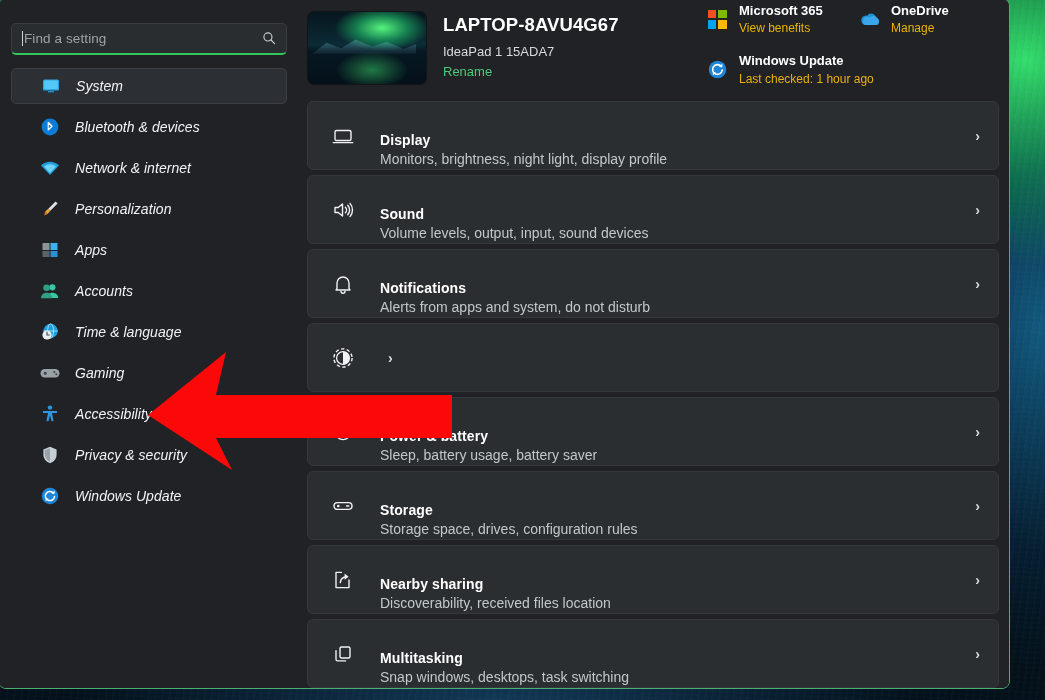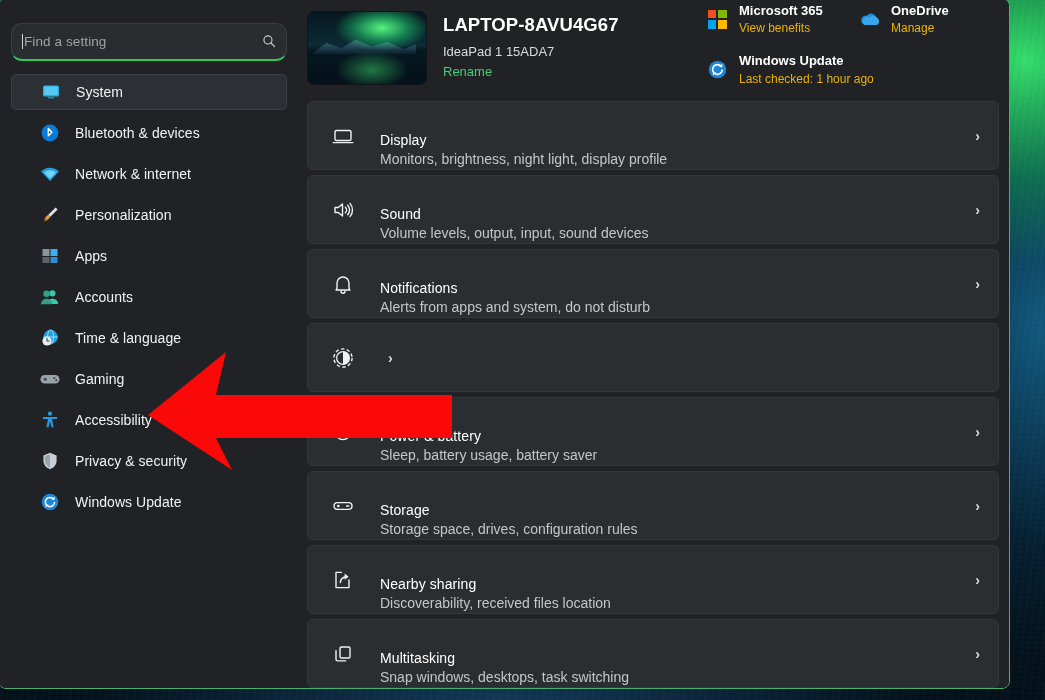--- a/index.html
+++ b/index.html
@@ -51,11 +51,11 @@
     position:relative;
   }
   .search-box {
-    height:38px;
+    height:32px;
     background:#2a2d30;
     border:1px solid #3a3d40;
     border-bottom:2px solid #34c759;
-    border-radius:11px;
+    border-radius:5px;
     display:flex; align-items:center;
     padding:0 10px;
   }

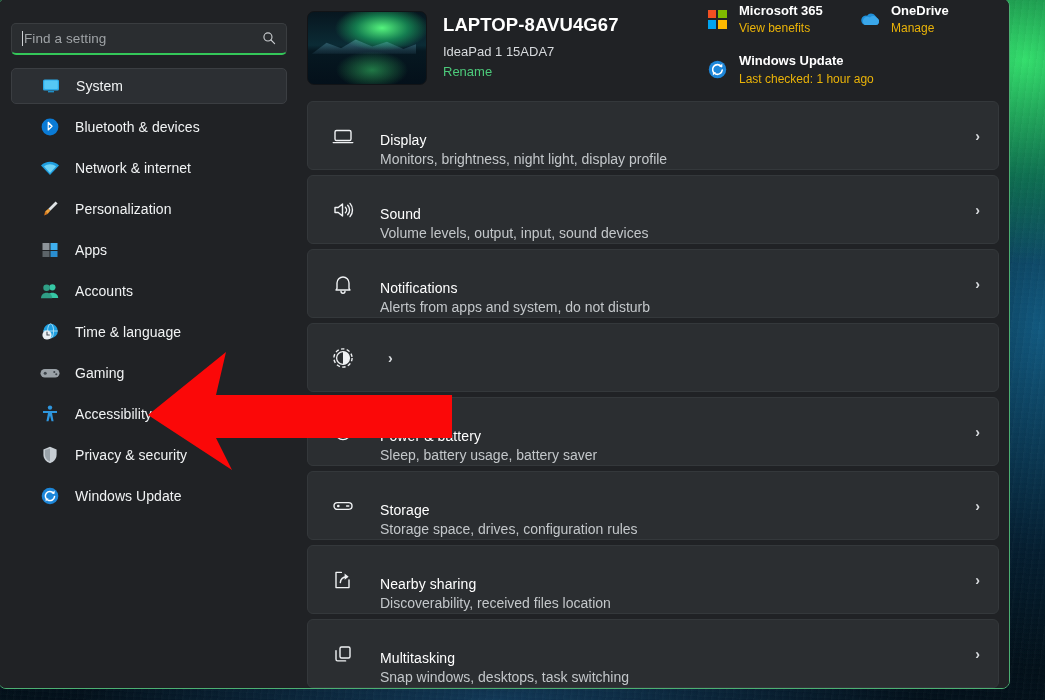--- a/index.html
+++ b/index.html
@@ -86,7 +86,7 @@
     margin-right:14px;
     display:flex; align-items:center; justify-content:center;
   }
-  .nav-label { color:#f1f3f4; font-size:14px; letter-spacing:.05px; }
+  .nav-label { color:#f1f3f4; font-size:14px; letter-spacing:.05px;font-style:italic; }
 
   
   #main {

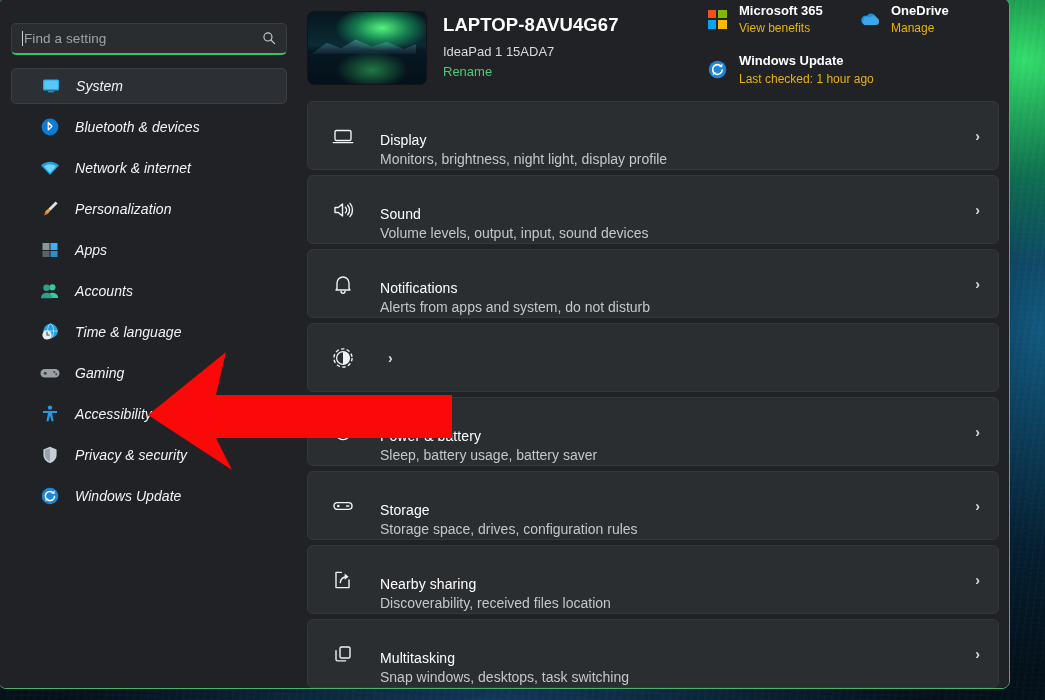--- a/index.html
+++ b/index.html
@@ -157,7 +157,7 @@
     color:#f0f2f4;
   }
   .card-txt { flex:1; min-width:0; }
-  .card-title { color:#ffffff; font-size:14px; font-weight:normal; letter-spacing:.1px;margin-top:28px; }
+  .card-title { color:#ffffff; font-size:14px; font-weight:bold; letter-spacing:.1px;margin-top:28px; }
   .card-sub { color:#c3c7ca; font-size:14px; margin-top:3px; }
   .chev { color:#d8dbde; font-size:14px; font-weight:bold; flex:0 0 auto; padding-left:8px; }
 

